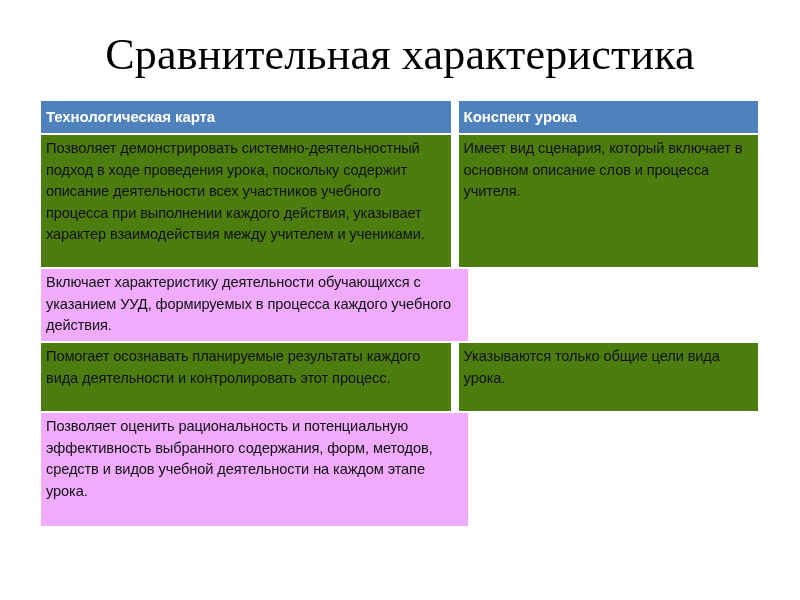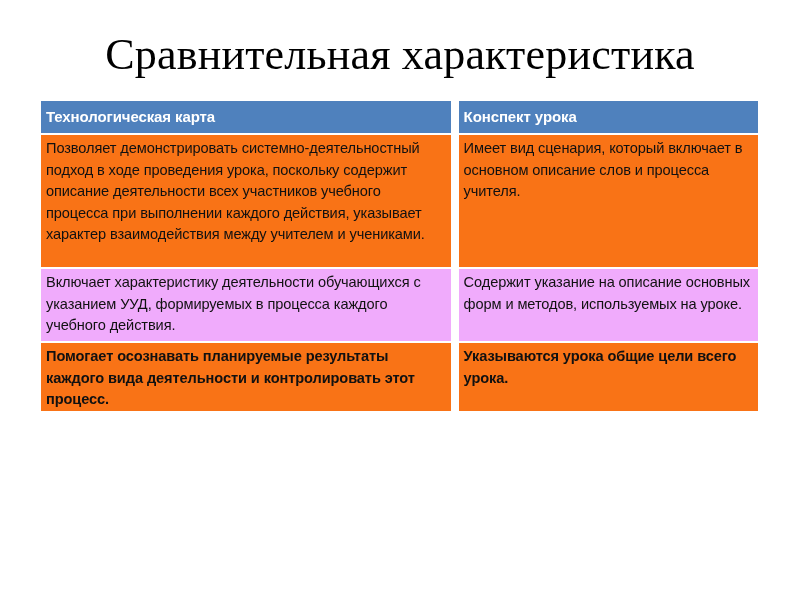--- a/index.html
+++ b/index.html
@@ -61,7 +61,7 @@
     }
     .header { margin-bottom: 2px; }
     .row.body { margin-bottom: 2px; }
-    .row.dark .cell { background: #f97316; }
+    .row.dark .cell { background: #4d7c0f; }
     .row.light .cell { background: #f0abfc; }
     .r1 .cell { height: 132px; }
     .r2 .cell { height: 72px; }

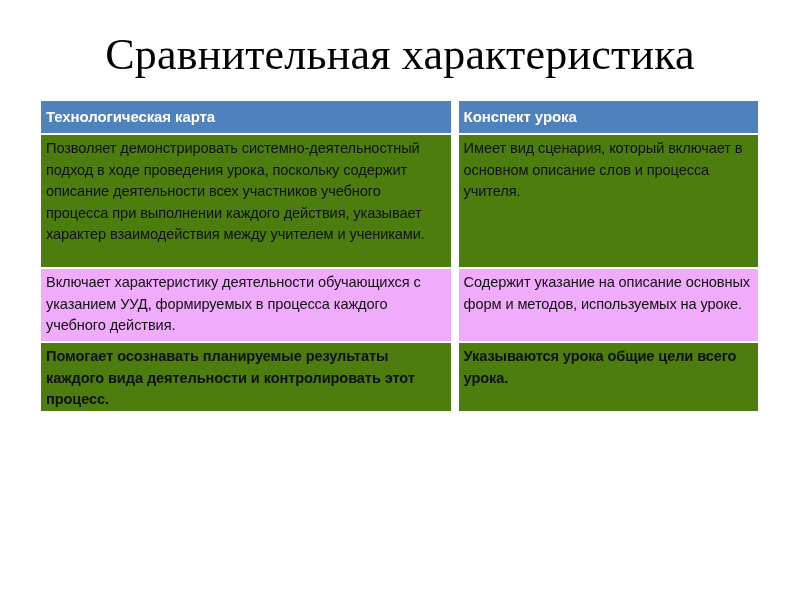--- a/index.html
+++ b/index.html
@@ -87,7 +87,6 @@
 
     <div class="row body light r2">
       <div class="cell c1">Включает характеристику деятельности обучающихся с указанием УУД, формируемых в процесса каждого учебного действия.</div>
-      <div class="cell c2">Содержит указание на описание основных форм и методов, используемых на уроке.</div>
     </div>
 
     <div class="row body dark r3">

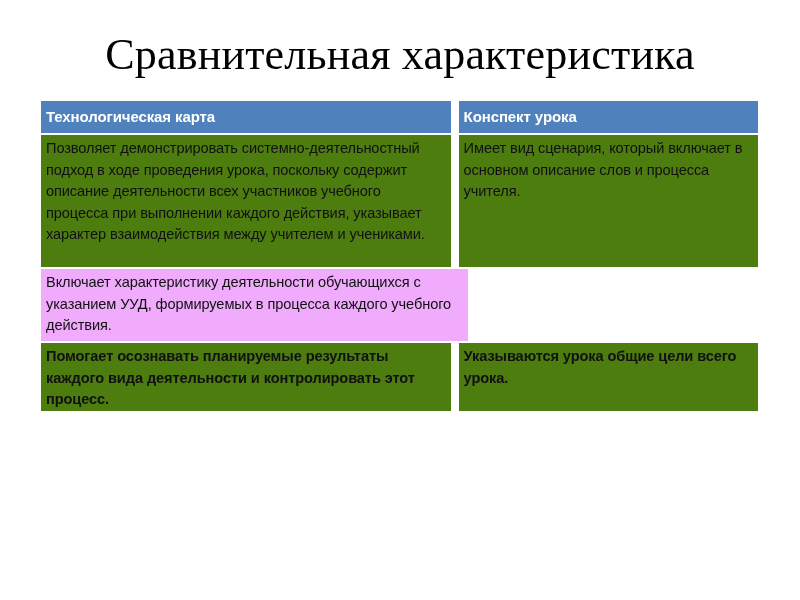--- a/index.html
+++ b/index.html
@@ -65,7 +65,7 @@
     .row.light .cell { background: #f0abfc; }
     .r1 .cell { height: 132px; }
     .r2 .cell { height: 72px; }
-    .r3 .cell { height: 68px; font-weight: bold; }
+    .r3 .cell { height: 68px; }
     .r4 .cell { height: 113px; }
   </style>
 </head>

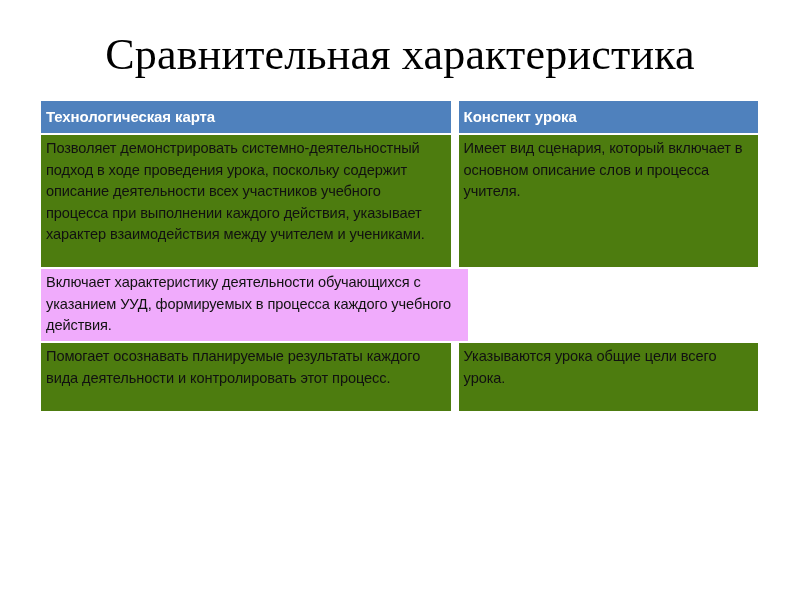--- a/index.html
+++ b/index.html
@@ -91,7 +91,7 @@
 
     <div class="row body dark r3">
       <div class="cell c1">Помогает осознавать планируемые результаты каждого вида деятельности и контролировать этот процесс.</div>
-      <div class="cell c2">Указываются урока общие цели всего урока.</div>
+      <div class="cell c2">Указываются только общие цели вида урока.</div>
     </div>
 
     <div class="row body light r4">

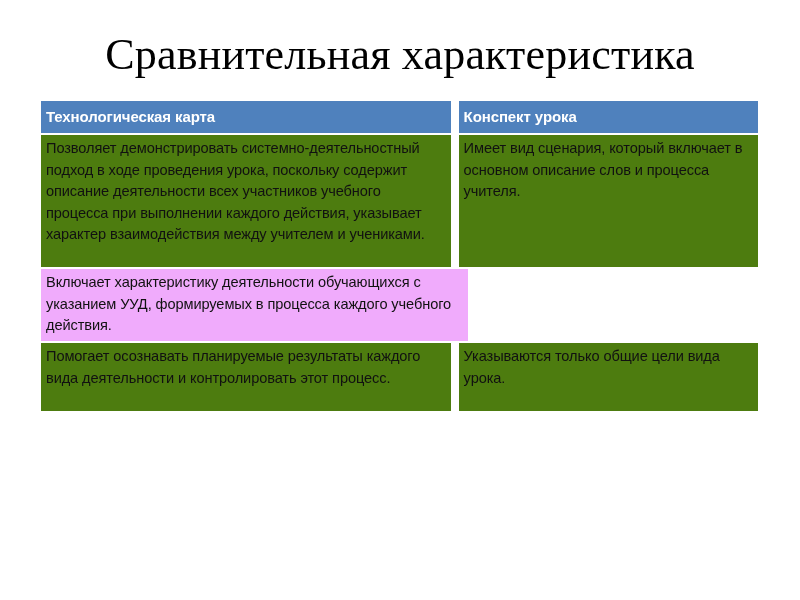--- a/index.html
+++ b/index.html
@@ -95,6 +95,7 @@
     </div>
 
     <div class="row body light r4">
+      <div class="cell c1">Позволяет оценить рациональность и потенциальную эффективность выбранного содержания, форм, методов, средств и видов учебной деятельности на каждом этапе урока.</div>
     </div>
   </div>
 </div>

